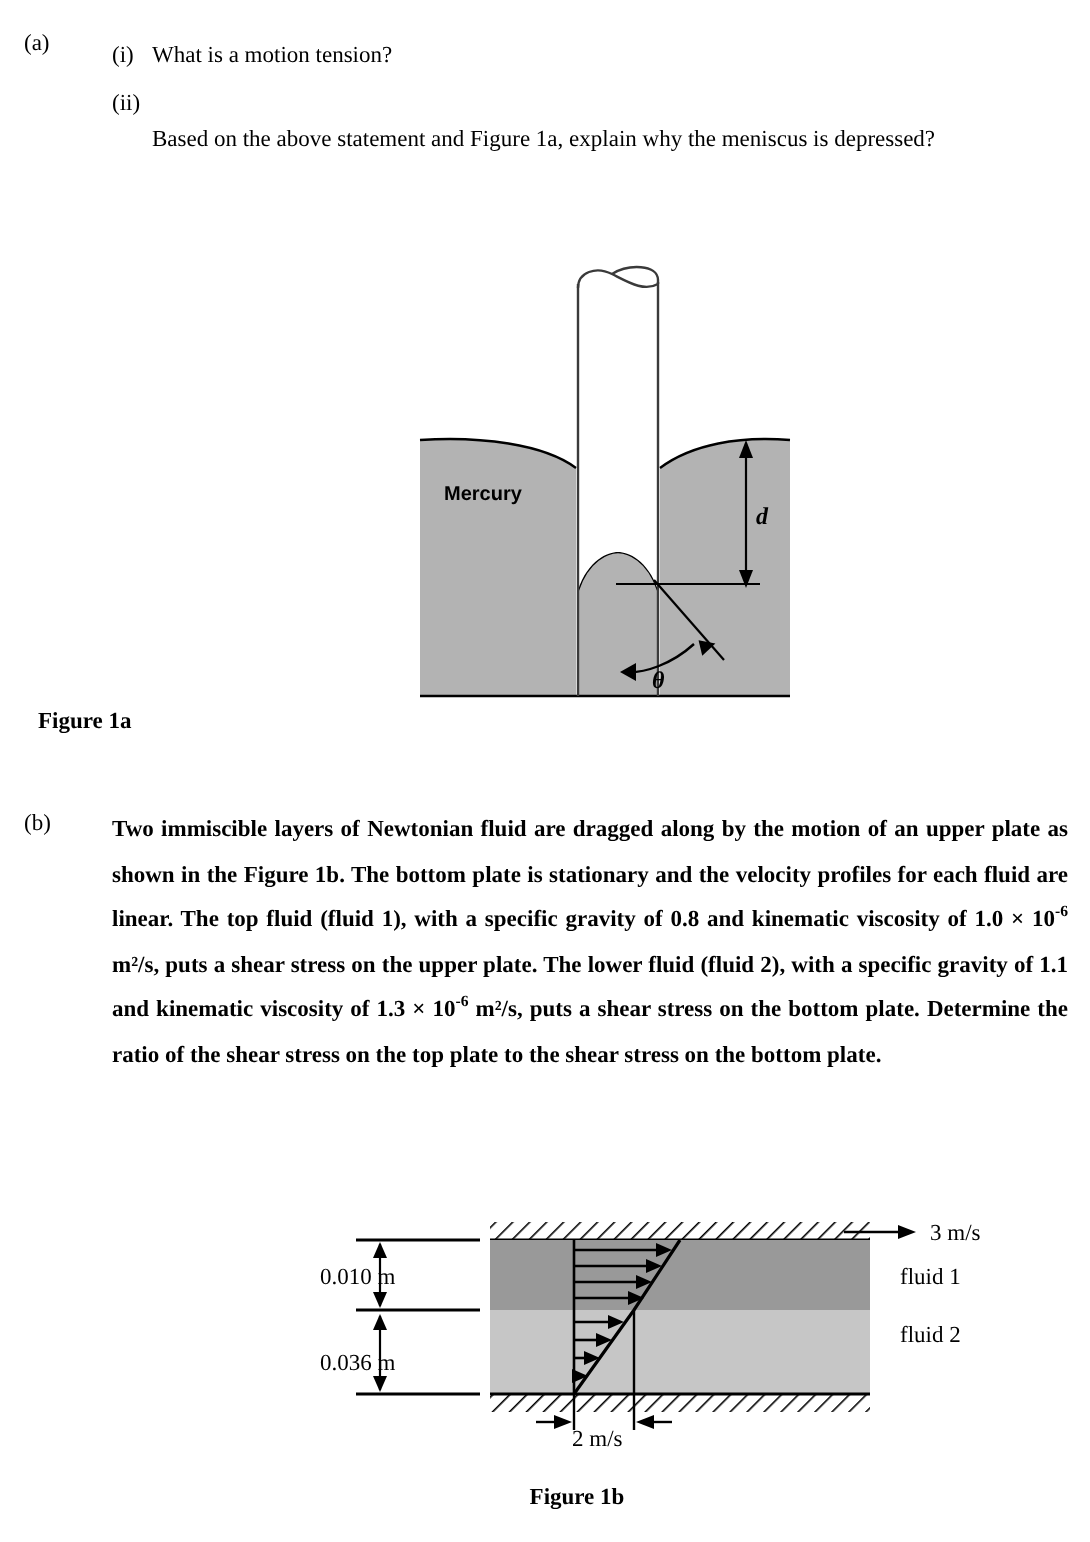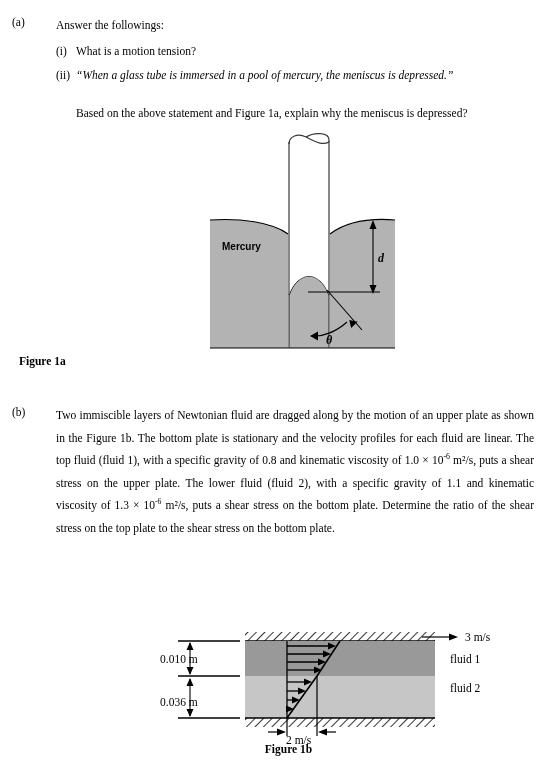--- a/index.html
+++ b/index.html
@@ -115,7 +115,6 @@
 <div class="qrow" id="part-a" style="left:12px; top:14px; width:525px;">
   <div class="qlabel">(a)</div>
   <div class="qbody" style="width:470px;">
-    <div>Answer the followings:</div>
 
     <div class="romanrow">
       <div class="roman">(i)</div>

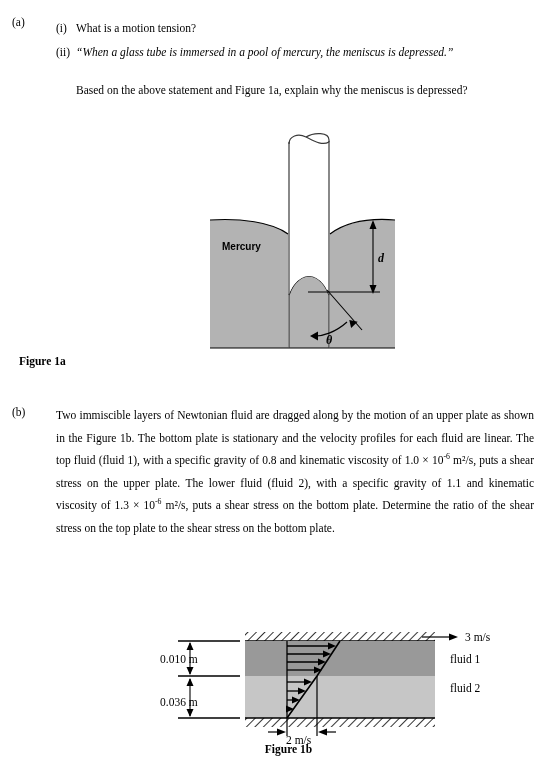--- a/index.html
+++ b/index.html
@@ -124,7 +124,6 @@
     <div class="romanrow">
       <div class="roman">(ii)</div>
       <div style="width:450px;">
-        <div class="romantext italic">“When a glass tube is immersed in a pool of mercury, the meniscus is depressed.”</div>
         <div class="romantext just" style="margin-top:18px;">Based on the above statement and Figure 1a, explain why the meniscus is depressed?</div>
       </div>
     </div>

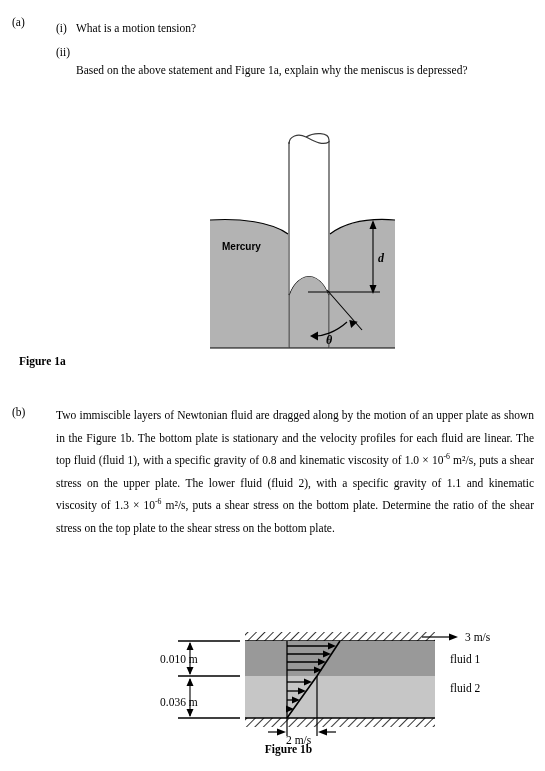--- a/index.html
+++ b/index.html
@@ -192,7 +192,7 @@
 
 <div class="qrow" id="part-b" style="left:12px; top:404px; width:525px;">
   <div class="qlabel">(b)</div>
-  <div class="qbody just" style="width:478px;">
+  <div class="qbody just" style="width:478px;font-weight:bold;">
     <span>Two immiscible layers of Newtonian fluid are dragged along by the motion of an upper plate as shown in the Figure 1b. The bottom plate is stationary and the velocity profiles for each fluid are linear. The top fluid (fluid 1), with a specific gravity of 0.8 and kinematic viscosity of 1.0 × 10</span><sup class="exp">-6</sup><span> m²/s, puts a shear stress on the upper plate. The lower fluid (fluid 2), with a specific gravity of 1.1 and kinematic viscosity of 1.3 × 10</span><sup class="exp">-6</sup><span> m²/s, puts a shear stress on the bottom plate. Determine the ratio of the shear stress on the top plate to the shear stress on the bottom plate.</span>
   </div>
 </div>

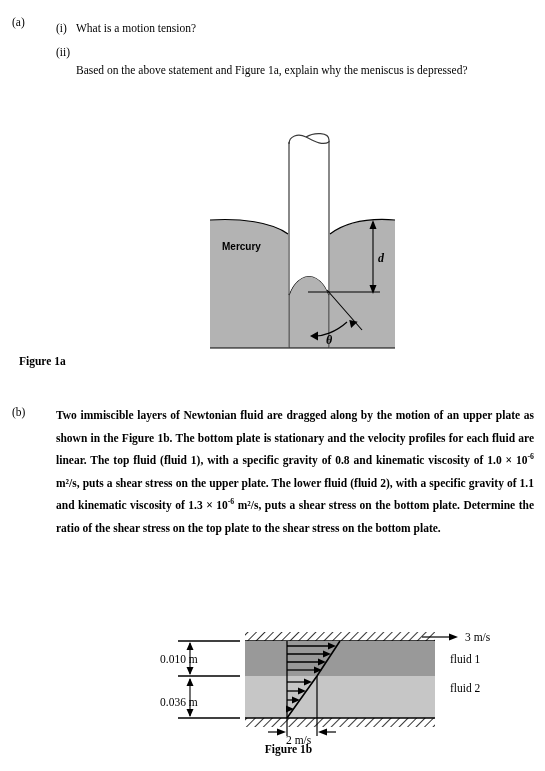--- a/index.html
+++ b/index.html
@@ -79,7 +79,6 @@
     top: 605px;
     width: 385px;
     height: 125px;
-    margin-top: 21px;
   }
   #fig1b-caption {
     position: absolute;

